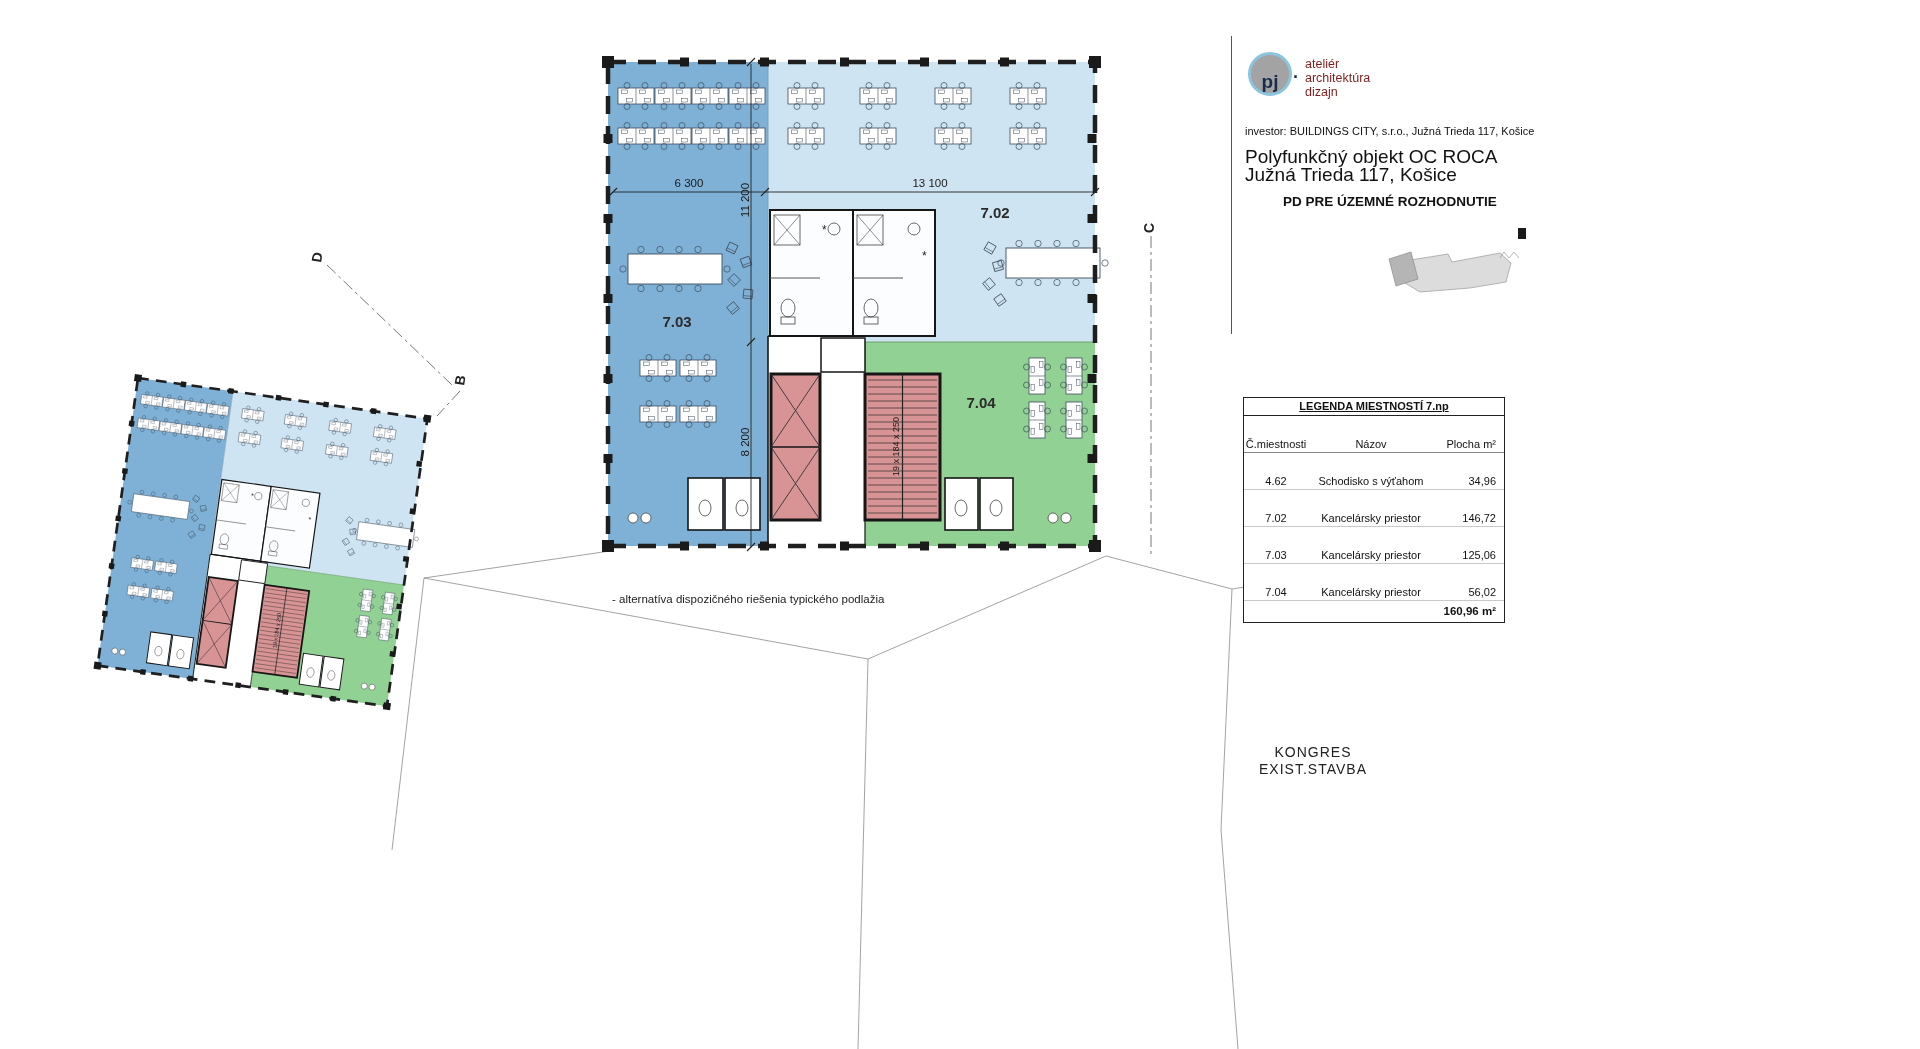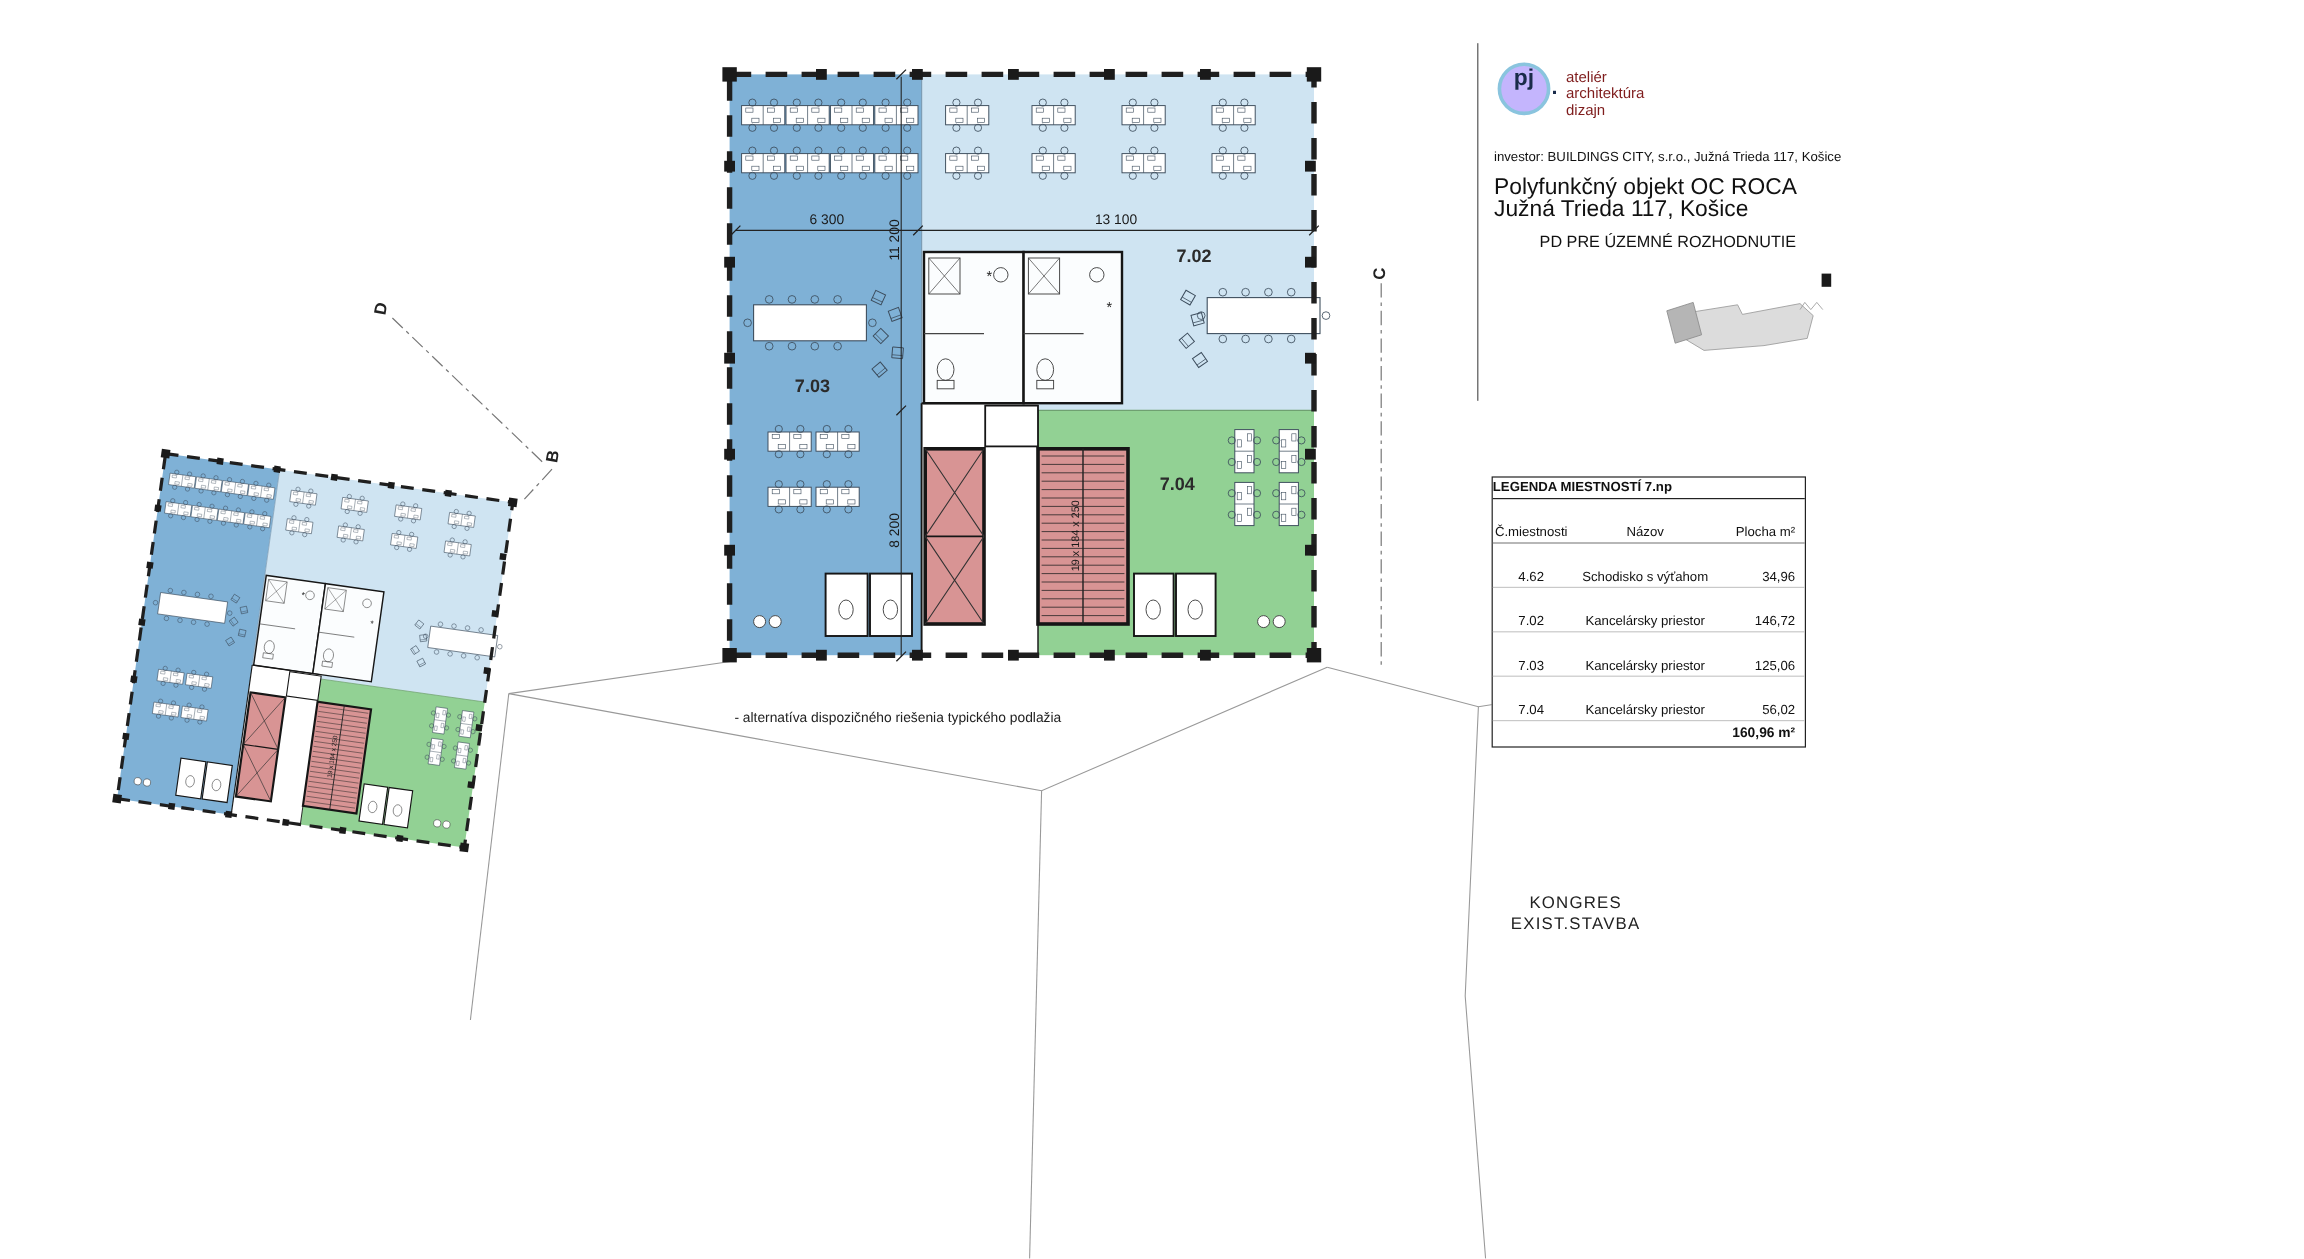--- a/index.html
+++ b/index.html
@@ -20,7 +20,7 @@
   .studio{font-size:12.5px;color:#7f1d1d;line-height:14px;}
   .caption{font-size:11.5px;color:#222;white-space:nowrap;margin-top:24px;}
   .kongres{font-size:14px;letter-spacing:1px;color:#222;text-align:center;width:170px;line-height:17px;}
-  .logo-circle{width:38px;height:38px;border:3px solid #8ac4de;border-radius:50%;display:flex;align-items:flex-start;justify-content:center;font-weight:bold;font-size:19px;color:#1a2b4a;background:#c4b5fd;}
+  .logo-circle{width:38px;height:38px;border:3px solid #8ac4de;border-radius:50%;display:flex;align-items:flex-end;justify-content:center;font-weight:bold;font-size:19px;color:#1a2b4a;background:#a3a3a3;}
   .legend{position:absolute;left:1243px;top:397px;width:260px;border:1px solid #222;font-size:11px;color:#111;background:#fff;}
   .lg-title{font-weight:bold;padding:2px 0 3px 0;border-bottom:1px solid #222;}
   .lg-row{display:flex;border-bottom:1px solid #c9c9c9;margin-top:19px;}

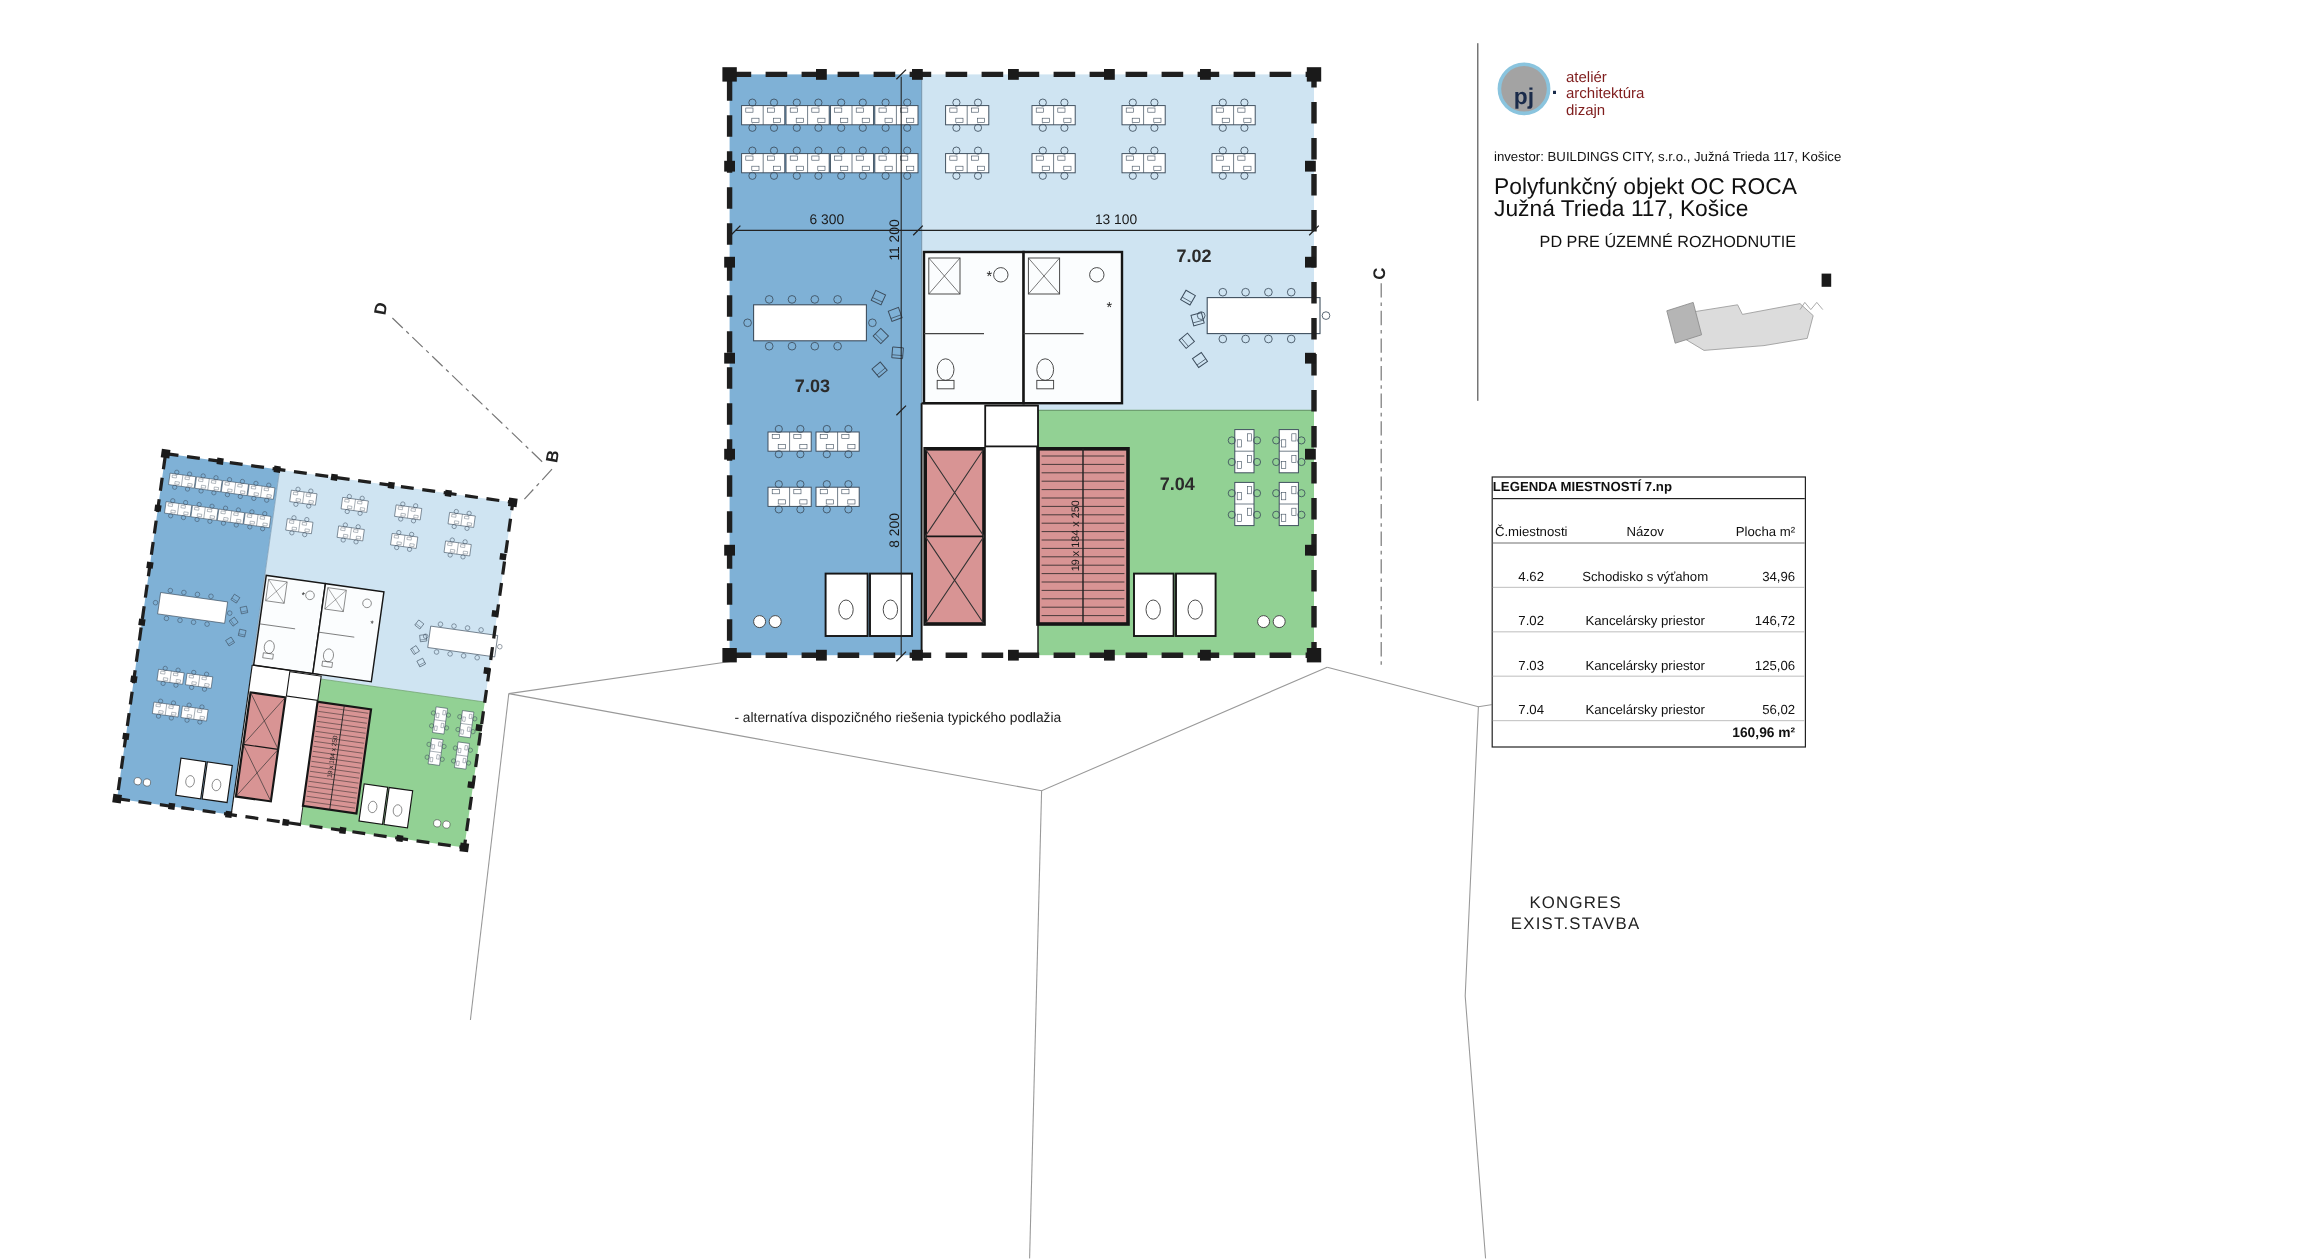--- a/index.html
+++ b/index.html
@@ -16,7 +16,7 @@
   .mark{font-size:12px;fill:#222;}
   .tb-small{font-size:11px;color:#111;white-space:nowrap;}
   .tb-proj{font-size:19px;color:#111;white-space:nowrap;}
-  .tb-stage{font-size:13.5px;font-weight:normal;color:#111;white-space:nowrap;padding-left:38px;}
+  .tb-stage{font-size:13.5px;font-weight:bold;color:#111;white-space:nowrap;padding-left:38px;}
   .studio{font-size:12.5px;color:#7f1d1d;line-height:14px;}
   .caption{font-size:11.5px;color:#222;white-space:nowrap;margin-top:24px;}
   .kongres{font-size:14px;letter-spacing:1px;color:#222;text-align:center;width:170px;line-height:17px;}

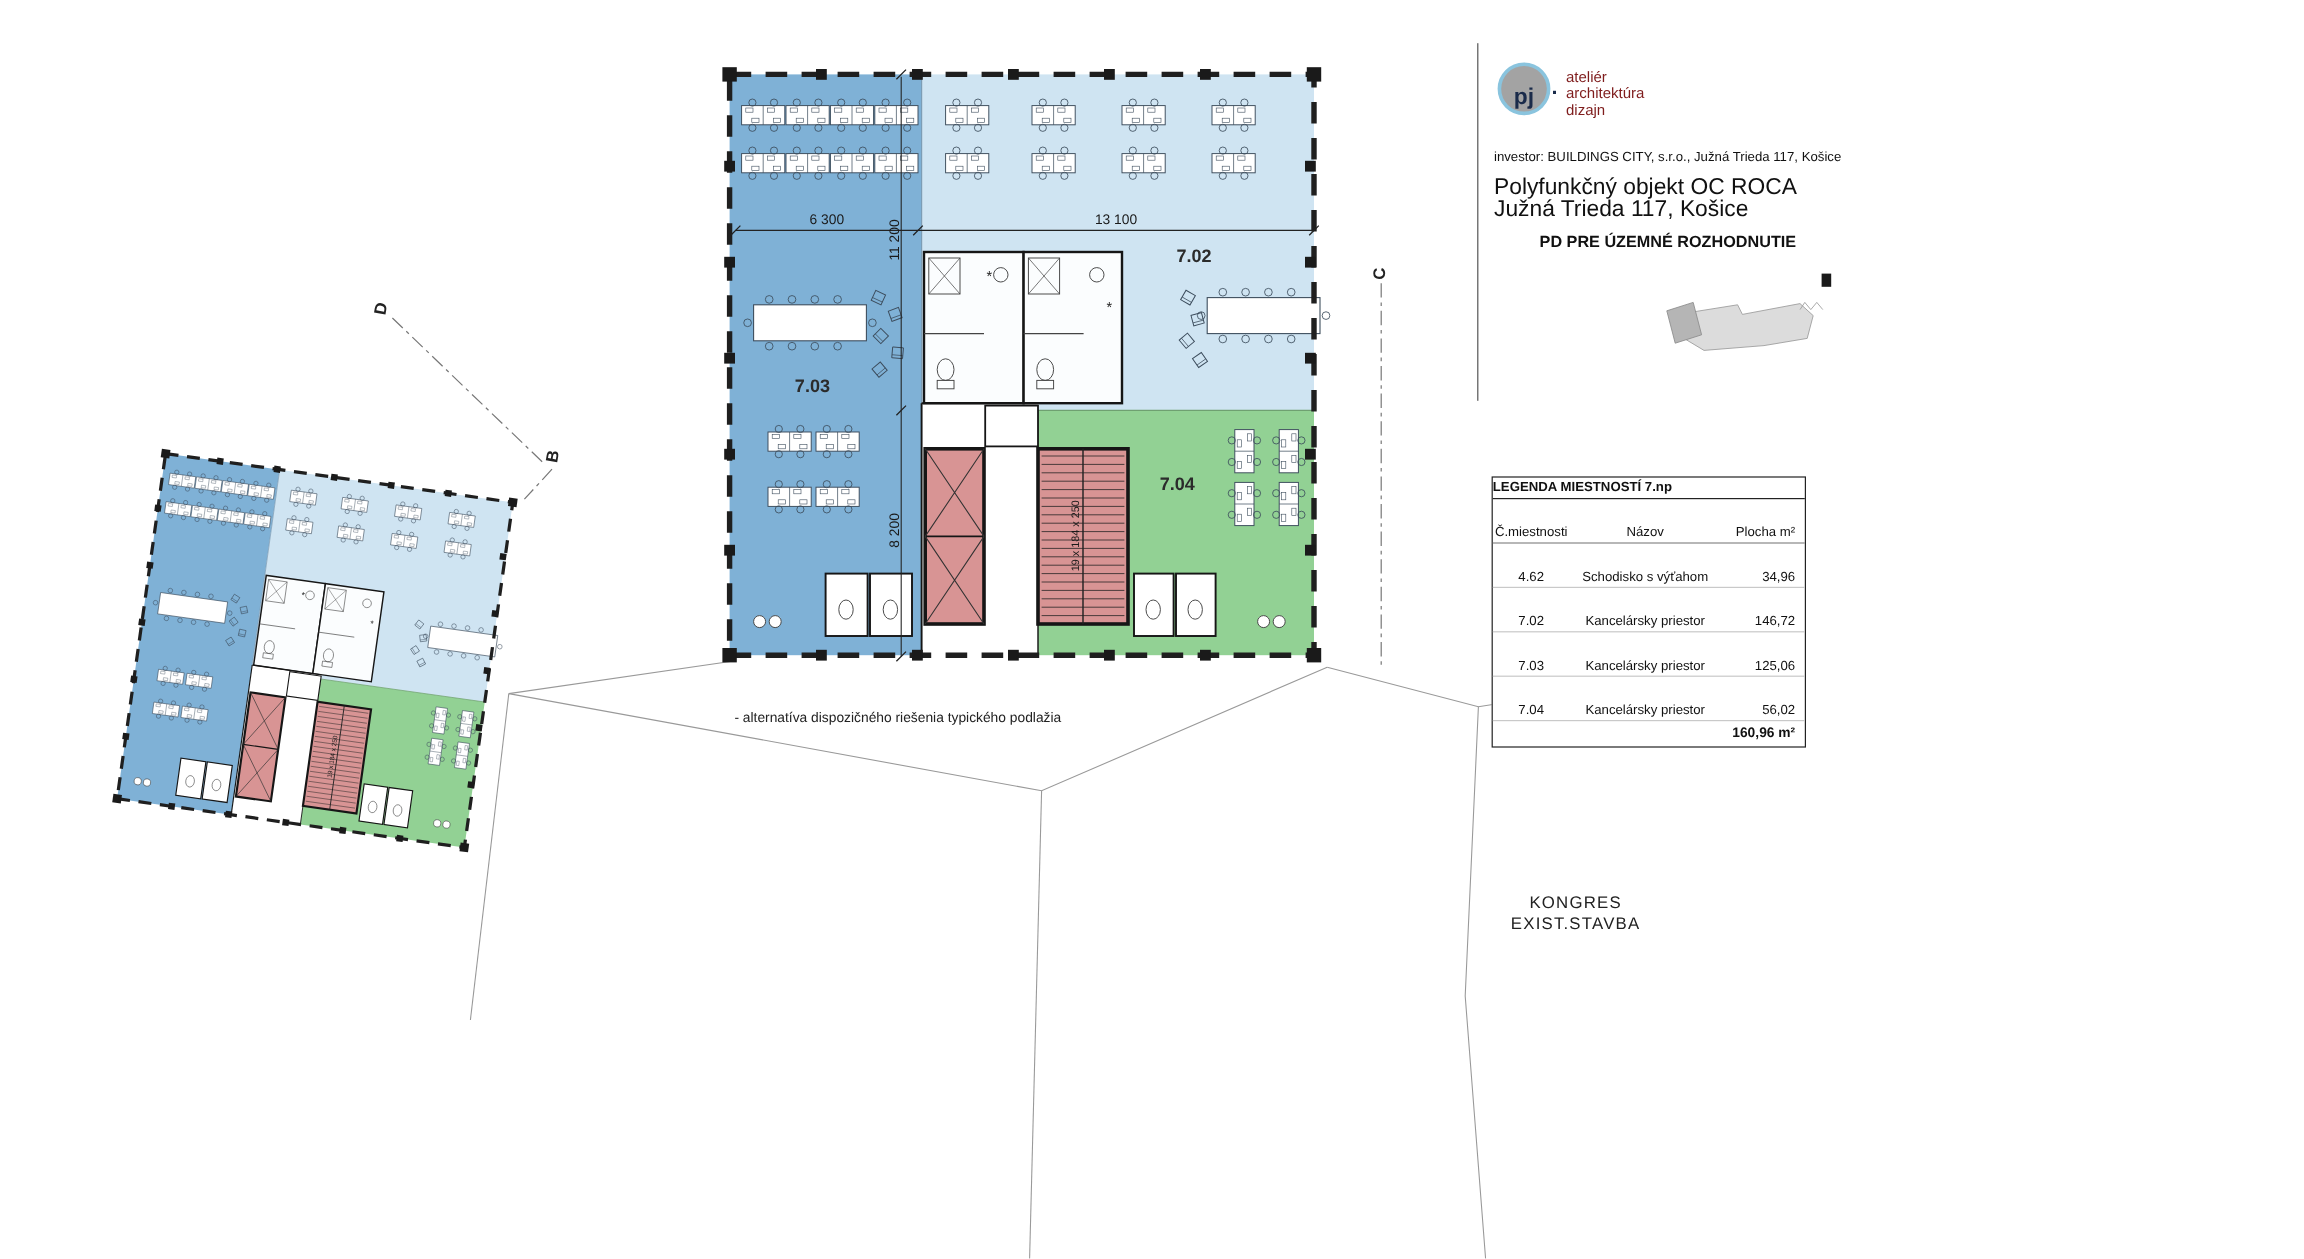--- a/index.html
+++ b/index.html
@@ -22,7 +22,7 @@
   .kongres{font-size:14px;letter-spacing:1px;color:#222;text-align:center;width:170px;line-height:17px;}
   .logo-circle{width:38px;height:38px;border:3px solid #8ac4de;border-radius:50%;display:flex;align-items:flex-end;justify-content:center;font-weight:bold;font-size:19px;color:#1a2b4a;background:#a3a3a3;}
   .legend{position:absolute;left:1243px;top:397px;width:260px;border:1px solid #222;font-size:11px;color:#111;background:#fff;}
-  .lg-title{font-weight:bold;padding:2px 0 3px 0;border-bottom:1px solid #222;}
+  .lg-title{text-align:center;font-weight:bold;padding:2px 0 3px 0;border-bottom:1px solid #222;text-decoration:underline;}
   .lg-row{display:flex;border-bottom:1px solid #c9c9c9;margin-top:19px;}
   .lg-head{border-bottom:1px solid #888;}
   .c1{width:64px;text-align:center;padding:2.5px 0;}

